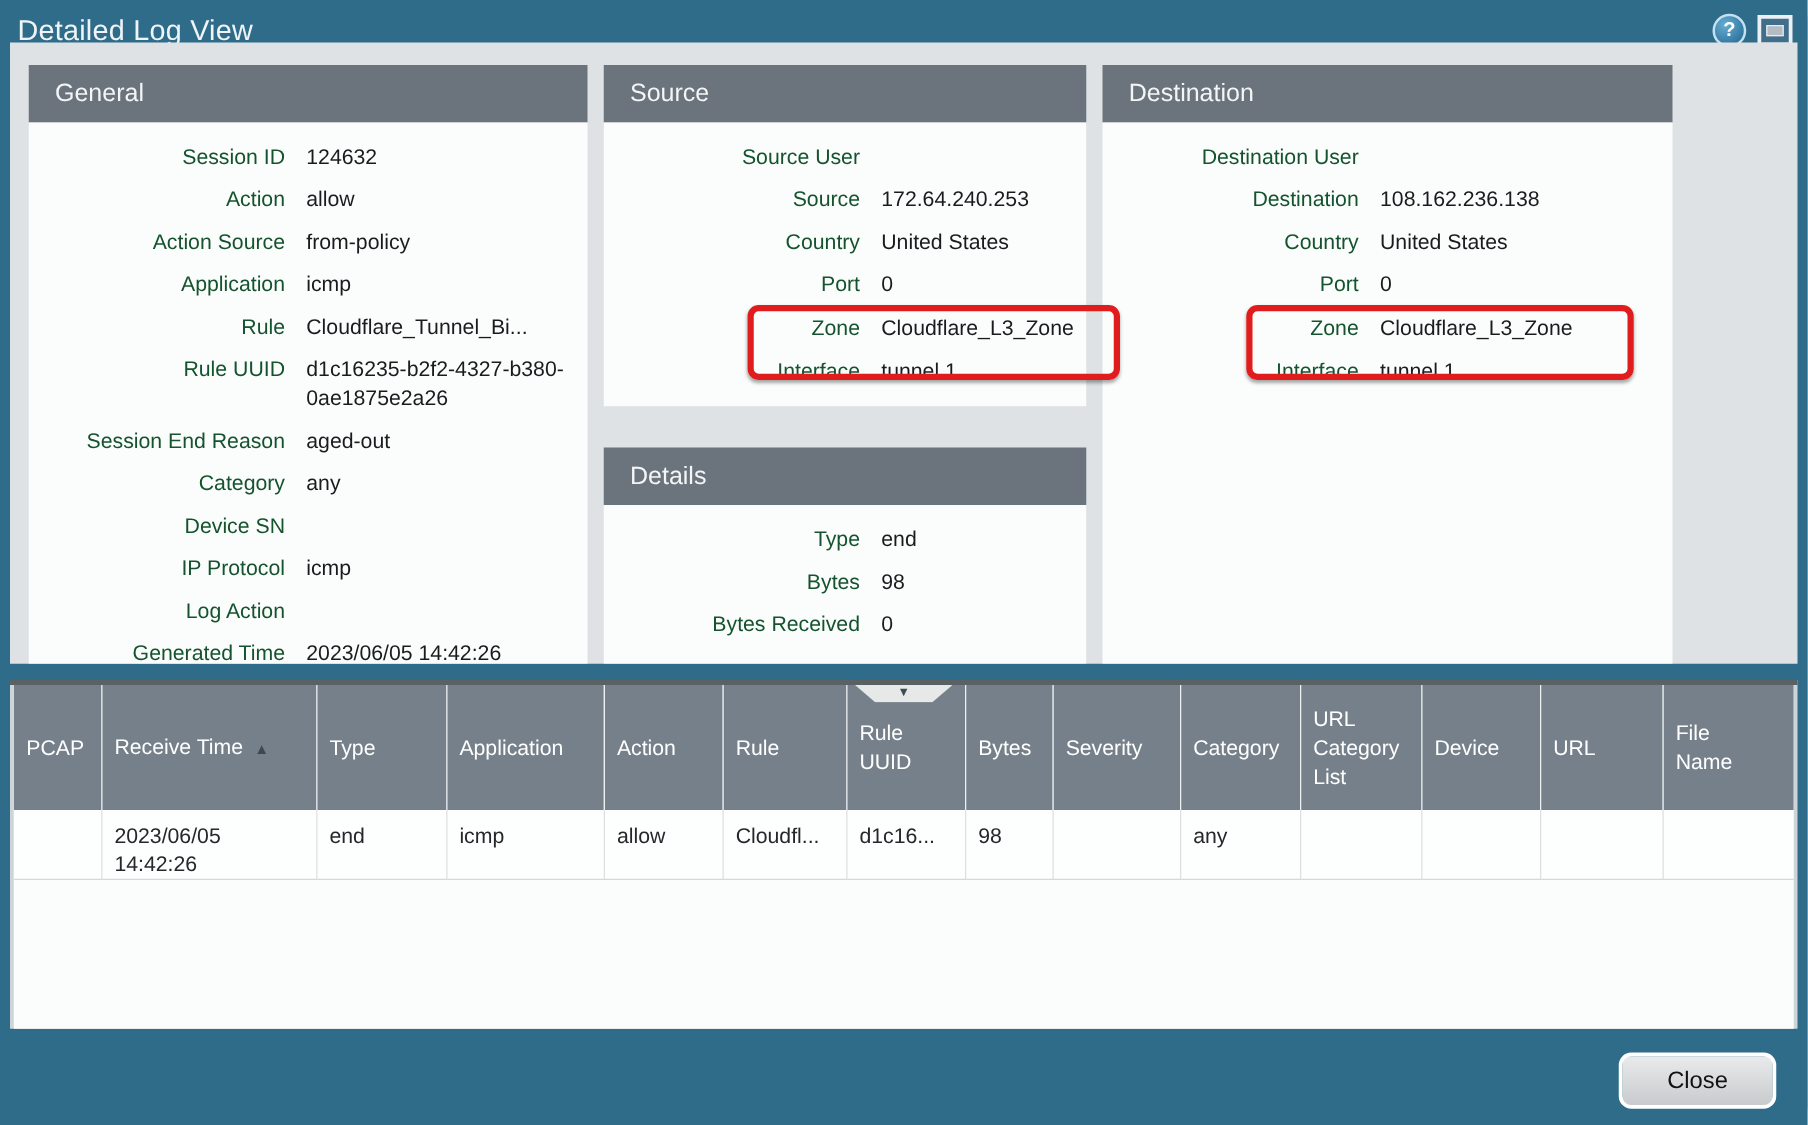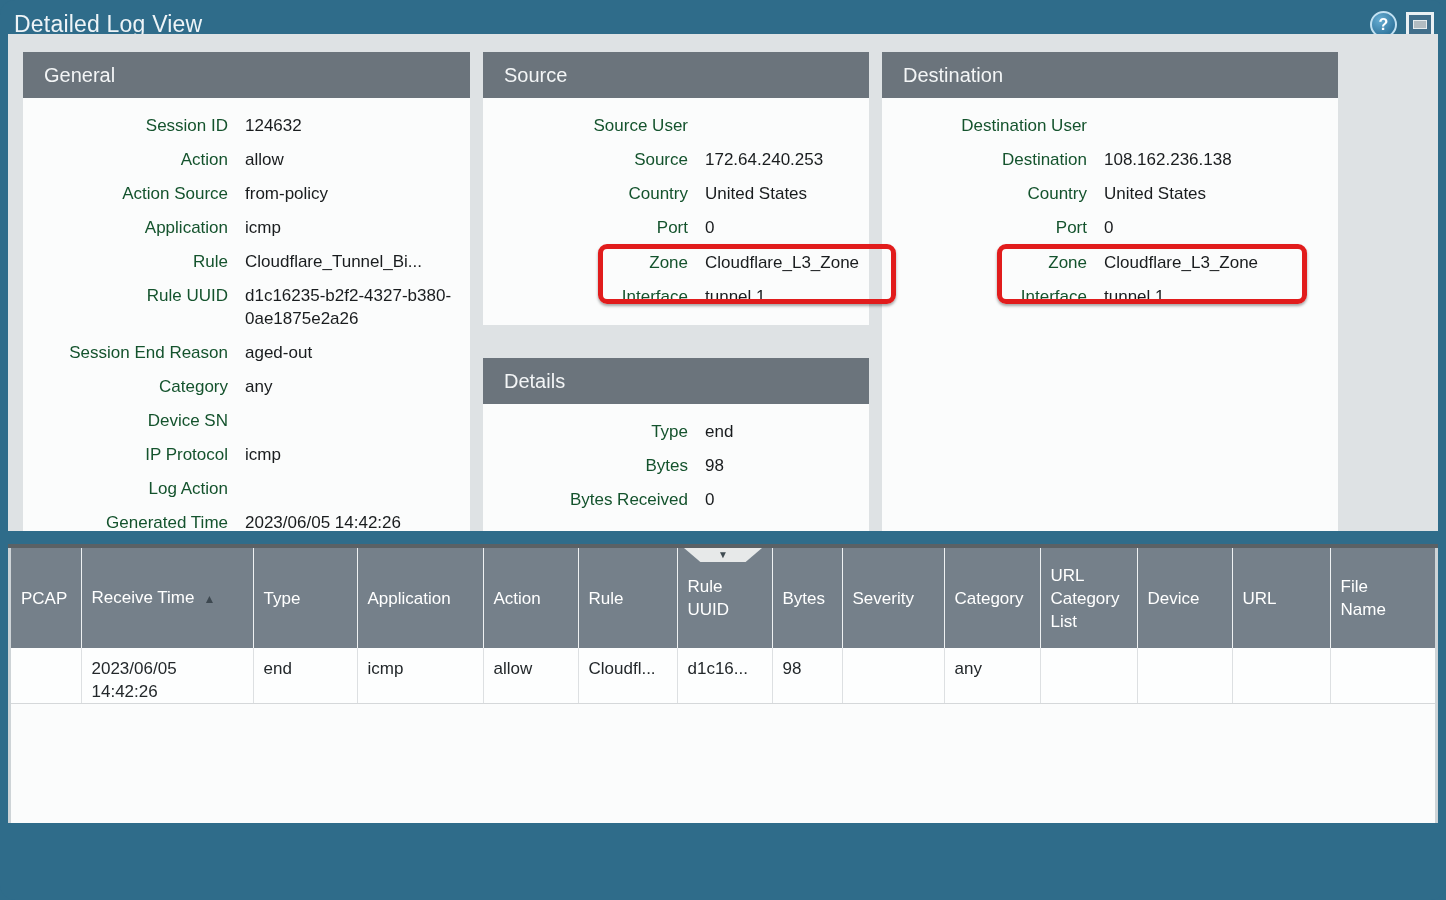--- a/index.html
+++ b/index.html
@@ -334,6 +334,7 @@
     </div>
   </div>
 
+  <button class="close-button">Close</button>
 
 </div>
 

